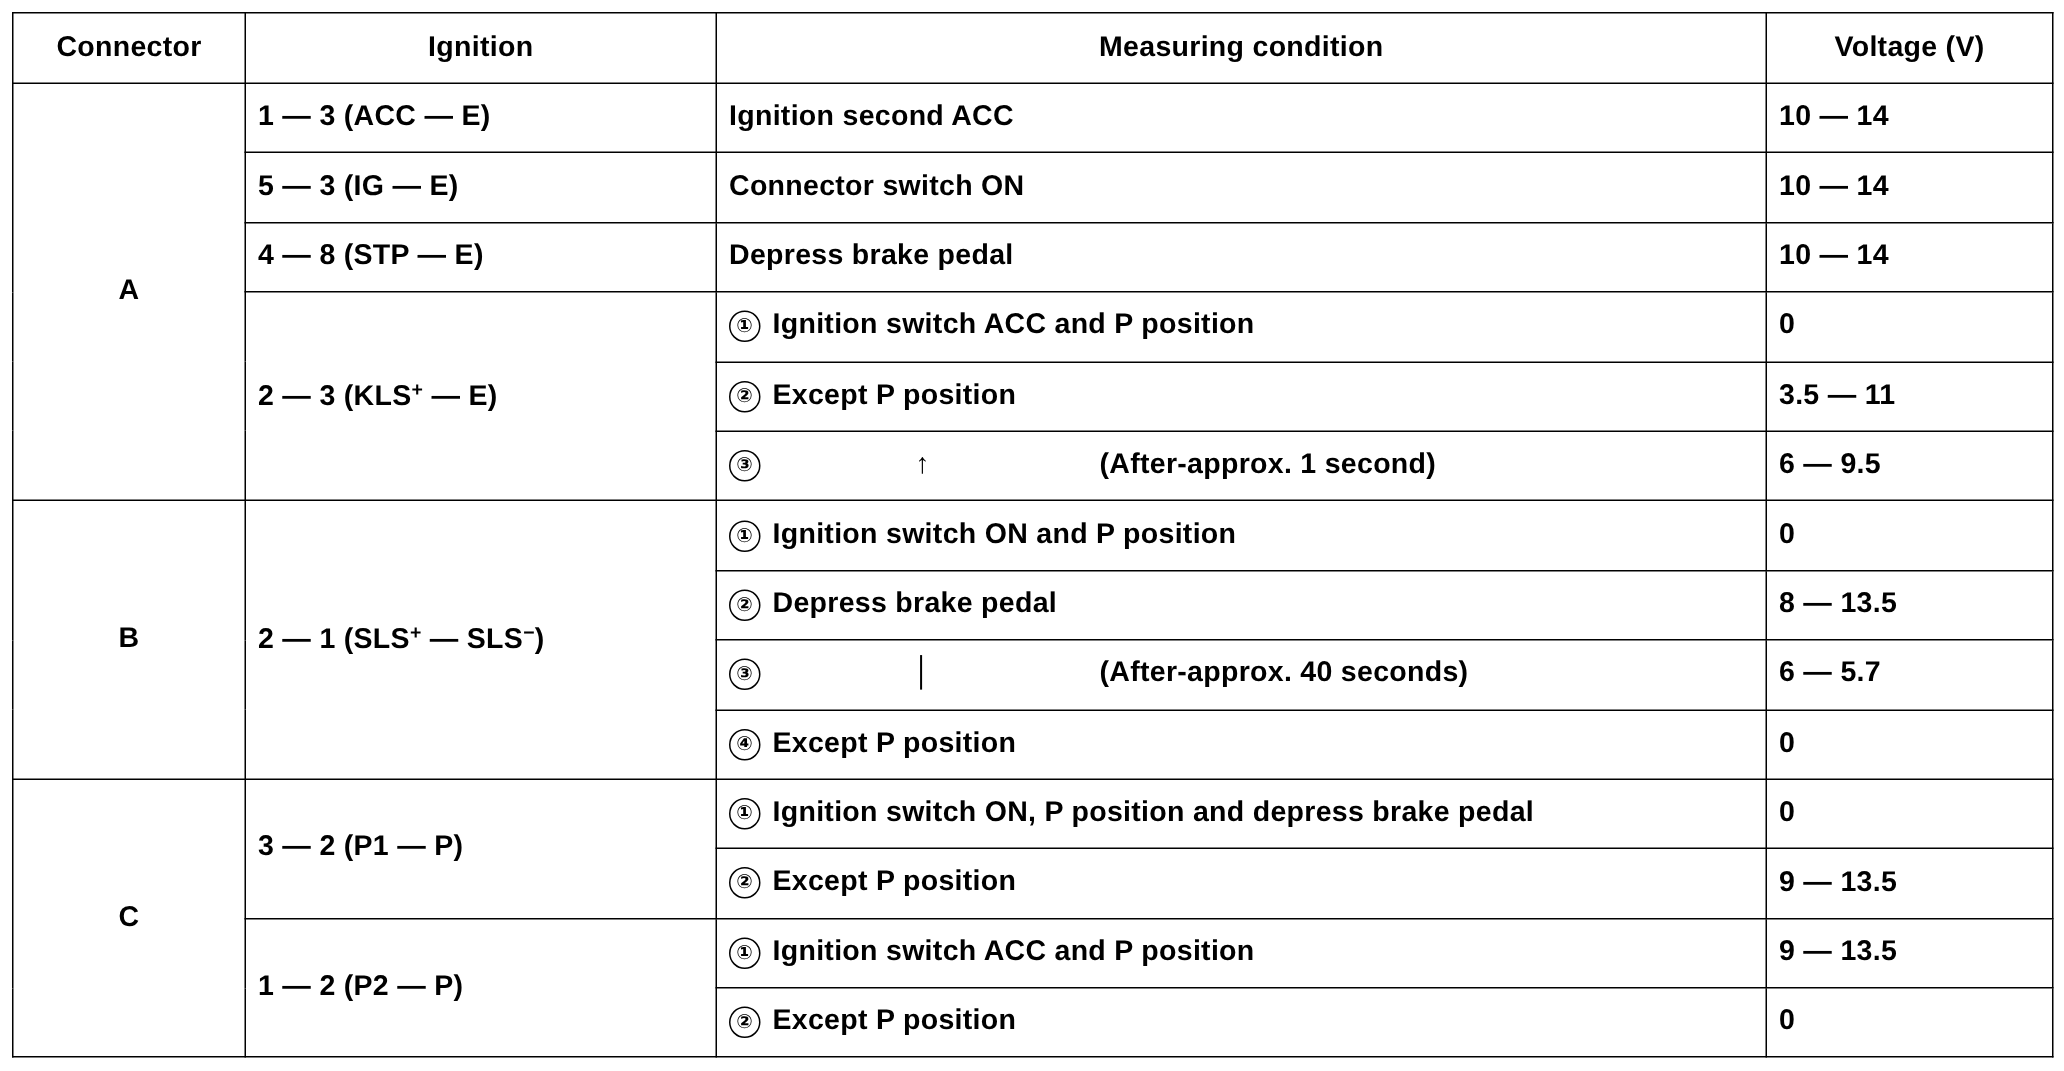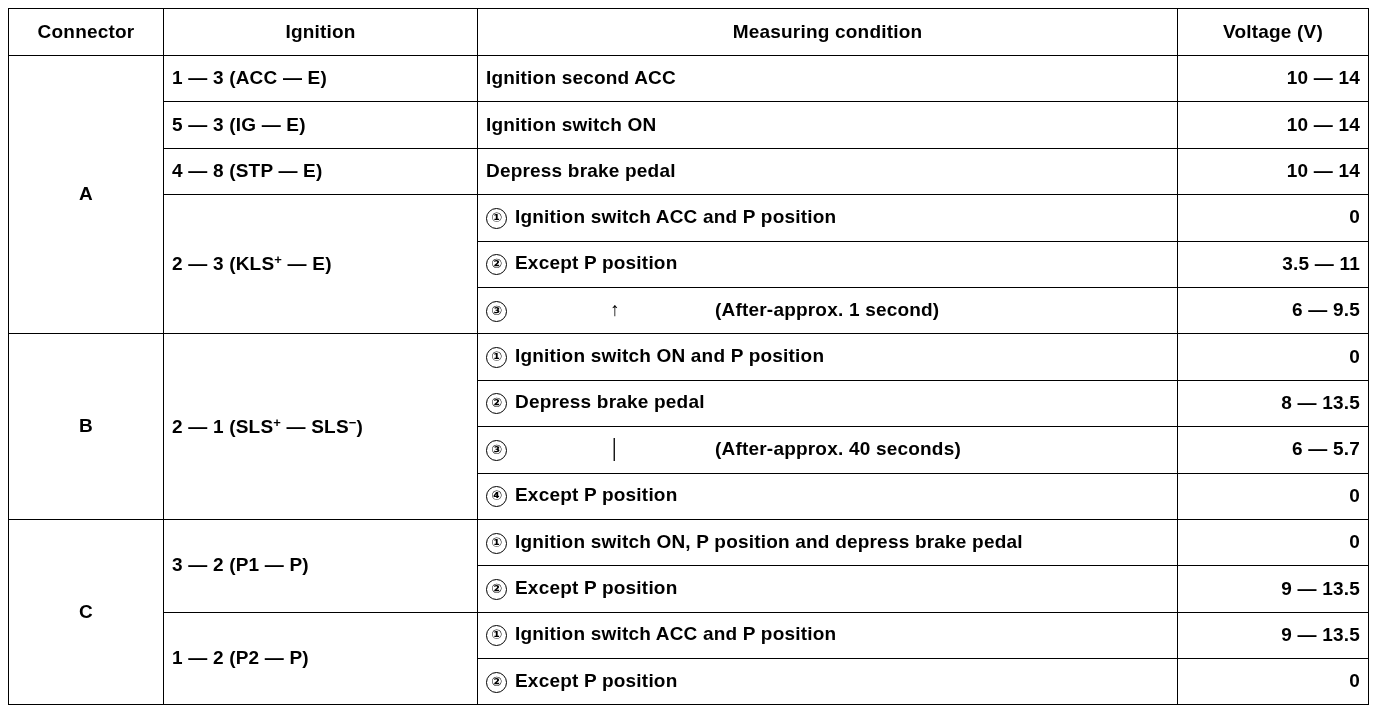--- a/index.html
+++ b/index.html
@@ -59,7 +59,7 @@
     white-space:nowrap;
   }
   td.volt{
-    text-align:right;vertical-align:middle;
+    text-align:left;vertical-align:middle;
     font-size:19px;letter-spacing:1.4px;
   }
   tbody tr{height:46.4px;}

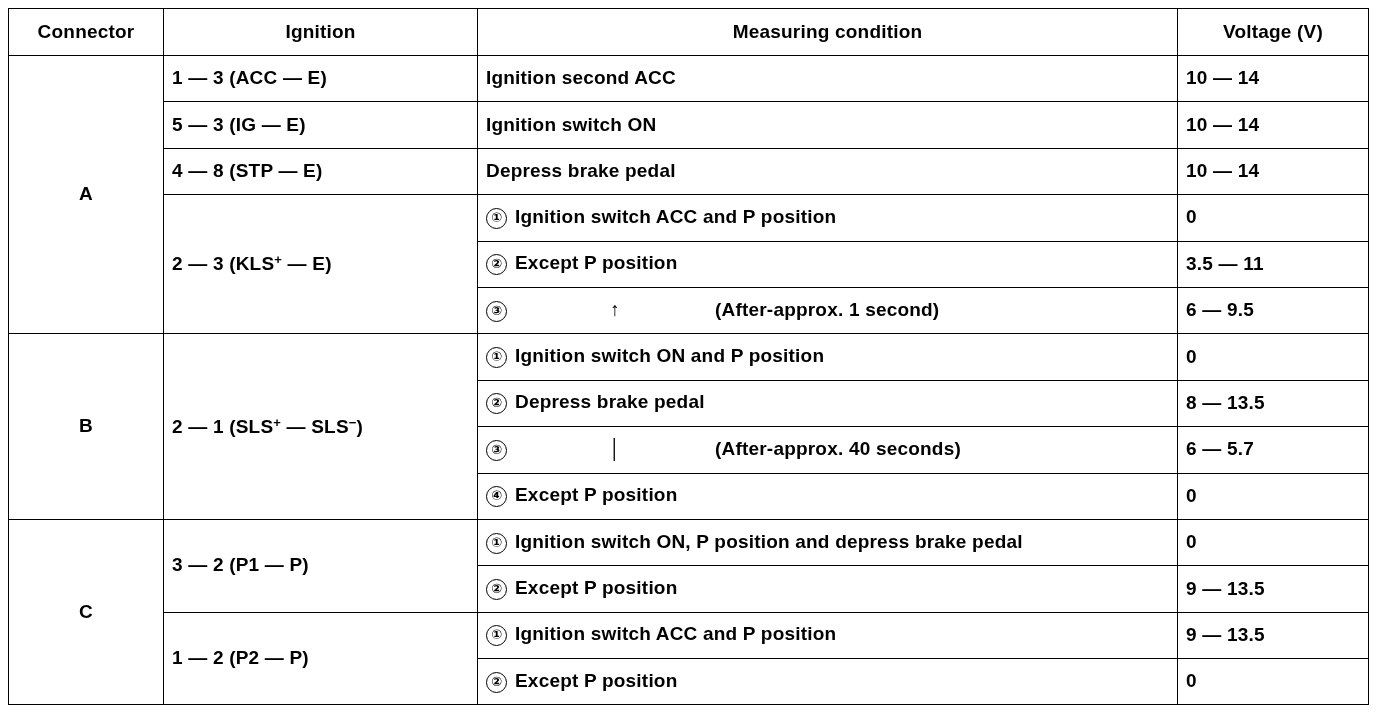--- a/index.html
+++ b/index.html
@@ -120,7 +120,7 @@
 
       <tr>
         <td class="term">5 — 3 (IG — E)</td>
-        <td class="cond"><span>Ignition switch ON</span></td>
+        <td class="cond"><span>Connector switch ON</span></td>
         <td class="volt">10 — 14</td>
       </tr>
 

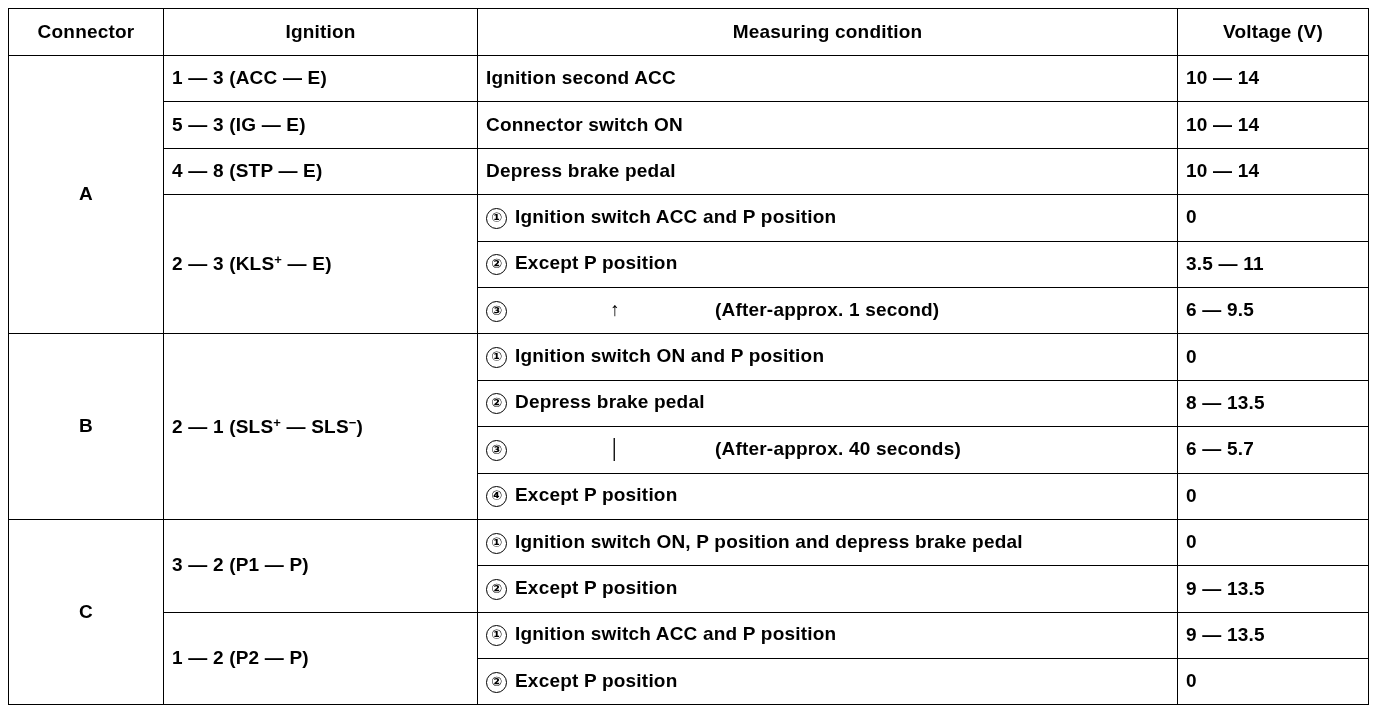--- a/index.html
+++ b/index.html
@@ -85,6 +85,7 @@
   }
   .tailnote{
     display:inline-block;
+    margin-left:18px;
   }
 </style>
 </head>

